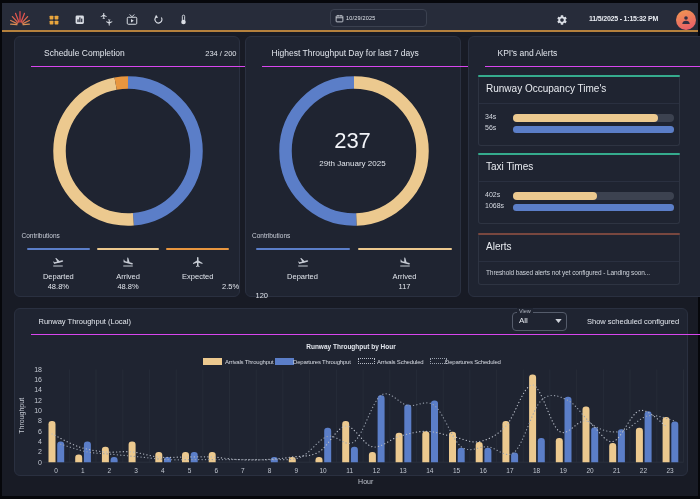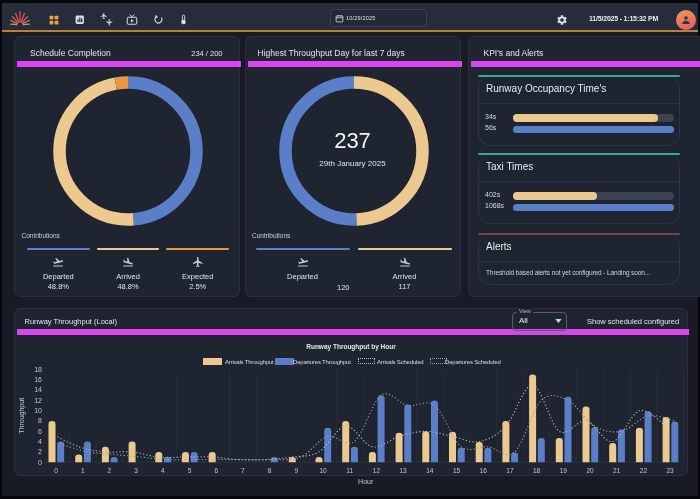--- a/index.html
+++ b/index.html
@@ -6,7 +6,7 @@
 .app{position:absolute;left:2px;top:3px;width:696px;height:493px;background:#181b25}
 .navbar{position:absolute;left:0;top:0;width:100%;height:29px;background:#272c3a;border-bottom:2px solid #b5813d}
 .card{position:absolute;background:#1f2431;border:1px solid #2a3040;border-radius:6px}
-.hdr{position:absolute;left:2px;top:0;width:100%;height:30px;border-bottom:6px solid #d946ef}
+.hdr{position:absolute;left:16px;top:0;width:100%;height:30px;border-bottom:1px solid #d946ef}
 .htxt{position:absolute;left:13px;top:11px;font-size:8.5px;color:#e2e6ed;white-space:nowrap}
 .sub{position:absolute;background:#1f2431;border:1px solid #2e3442;border-radius:13px;border-top:none}
 .subtitle{position:absolute;left:7px;top:7px;font-size:10px;color:#e8ebf0;white-space:nowrap}

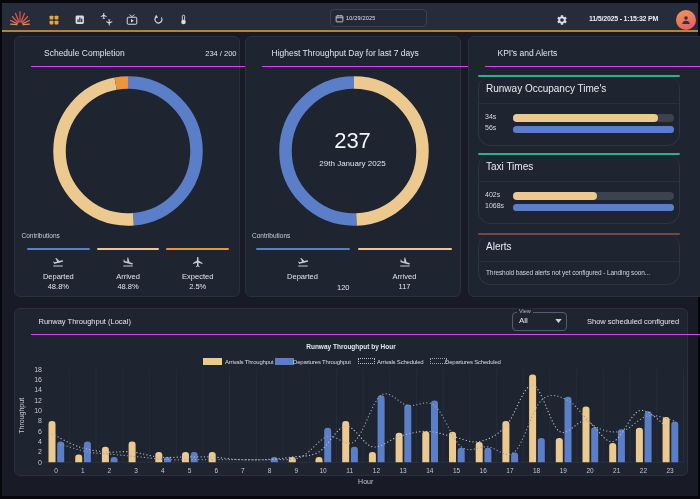--- a/index.html
+++ b/index.html
@@ -8,7 +8,7 @@
 .card{position:absolute;background:#1f2431;border:1px solid #2a3040;border-radius:6px}
 .hdr{position:absolute;left:16px;top:0;width:100%;height:30px;border-bottom:1px solid #d946ef}
 .htxt{position:absolute;left:13px;top:11px;font-size:8.5px;color:#e2e6ed;white-space:nowrap}
-.sub{position:absolute;background:#1f2431;border:1px solid #2e3442;border-radius:13px;border-top:none}
+.sub{position:absolute;background:#1f2431;border:1px solid #2e3442;border-radius:3px;border-top:none}
 .subtitle{position:absolute;left:7px;top:7px;font-size:10px;color:#e8ebf0;white-space:nowrap}
 .subdiv{position:absolute;left:0;width:100%;height:1px;background:#2a3040}
 </style></head><body>

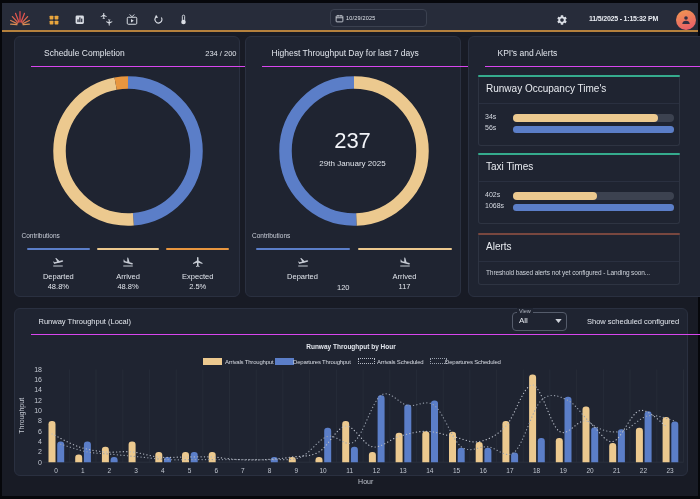--- a/index.html
+++ b/index.html
@@ -126,7 +126,7 @@
         <path fill="#c6cbd4" d="M21 16v-2l-8-5V3.5c0-.83-.67-1.5-1.5-1.5S10 2.67 10 3.5V9l-8 5v2l8-2.5V19l-2 1.5V22l3.5-1 3.5 1v-1.5L13 19v-5.5l8 2.5z"></path>
       </svg>
       <div style="position:absolute;left:141.4px;top:235px;width:82.7px;text-align:center;font-size:7.5px;color:#dfe3ea">Expected</div>
-      <div style="position:absolute;left:141.4px;top:245px;width:82.7px;text-align:center;font-size:7.5px;color:#dfe3ea">2.5%</div>
+      <div style="position:absolute;left:141.4px;top:245px;width:82.7px;text-align:right;font-size:7.5px;color:#dfe3ea">2.5%</div>
     </div>
     <div class="card" style="left:242.5px;top:32.5px;width:216px;height:261px">
       <div class="hdr">

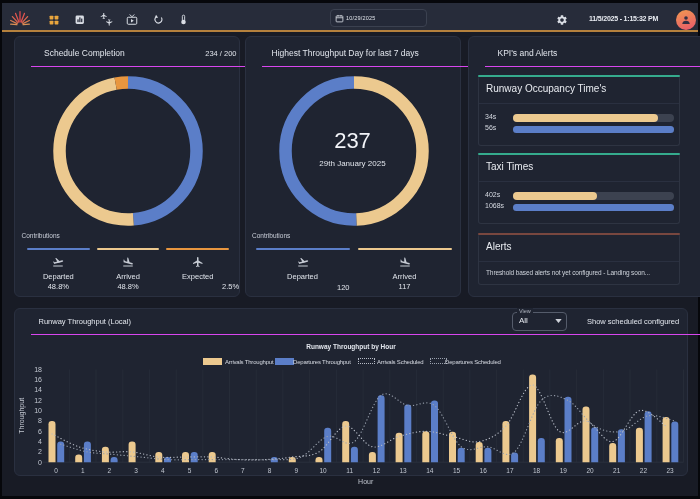--- a/index.html
+++ b/index.html
@@ -144,7 +144,7 @@
         <path fill="#c6cbd4" d="M2.5 19h19v2h-19v-2zm19.57-9.36c-.21-.8-1.04-1.28-1.84-1.06L14.92 10 8.46 3.98l-1.93.51 3.87 6.7-4.97 1.33-1.84-1.44-1.45.39 2.59 4.49s7.12-1.9 16.57-4.43c.81-.23 1.28-1.05 1.07-1.85z"></path>
       </svg>
       <div style="position:absolute;left:10px;top:235px;width:94px;text-align:center;font-size:7.5px;color:#dfe3ea">Departed</div>
-      <div style="position:absolute;left:10px;top:246px;width:94px;text-align:right;font-size:7.5px;color:#dfe3ea">120</div>
+      <div style="position:absolute;left:10px;top:254px;width:94px;text-align:left;font-size:7.5px;color:#dfe3ea">120</div>
       <div style="position:absolute;left:112px;top:211px;width:94px;height:2px;border-radius:1px;background:#ecc98f"></div>
       <svg width="12" height="12" viewBox="0 0 24 24" style="position:absolute;left:153.0px;top:219.0px">
         <path fill="#c6cbd4" d="M2.5 19h19v2h-19v-2zm19.07-3.21c.21-.8-.26-1.62-1.06-1.84l-5.31-1.42-2.76-9.02L10.5 3v8.28L5.53 9.95 4.6 7.63l-1.45-.39v5.17l16.57 4.43c.8.21 1.63-.25 1.85-1.05z"></path>

